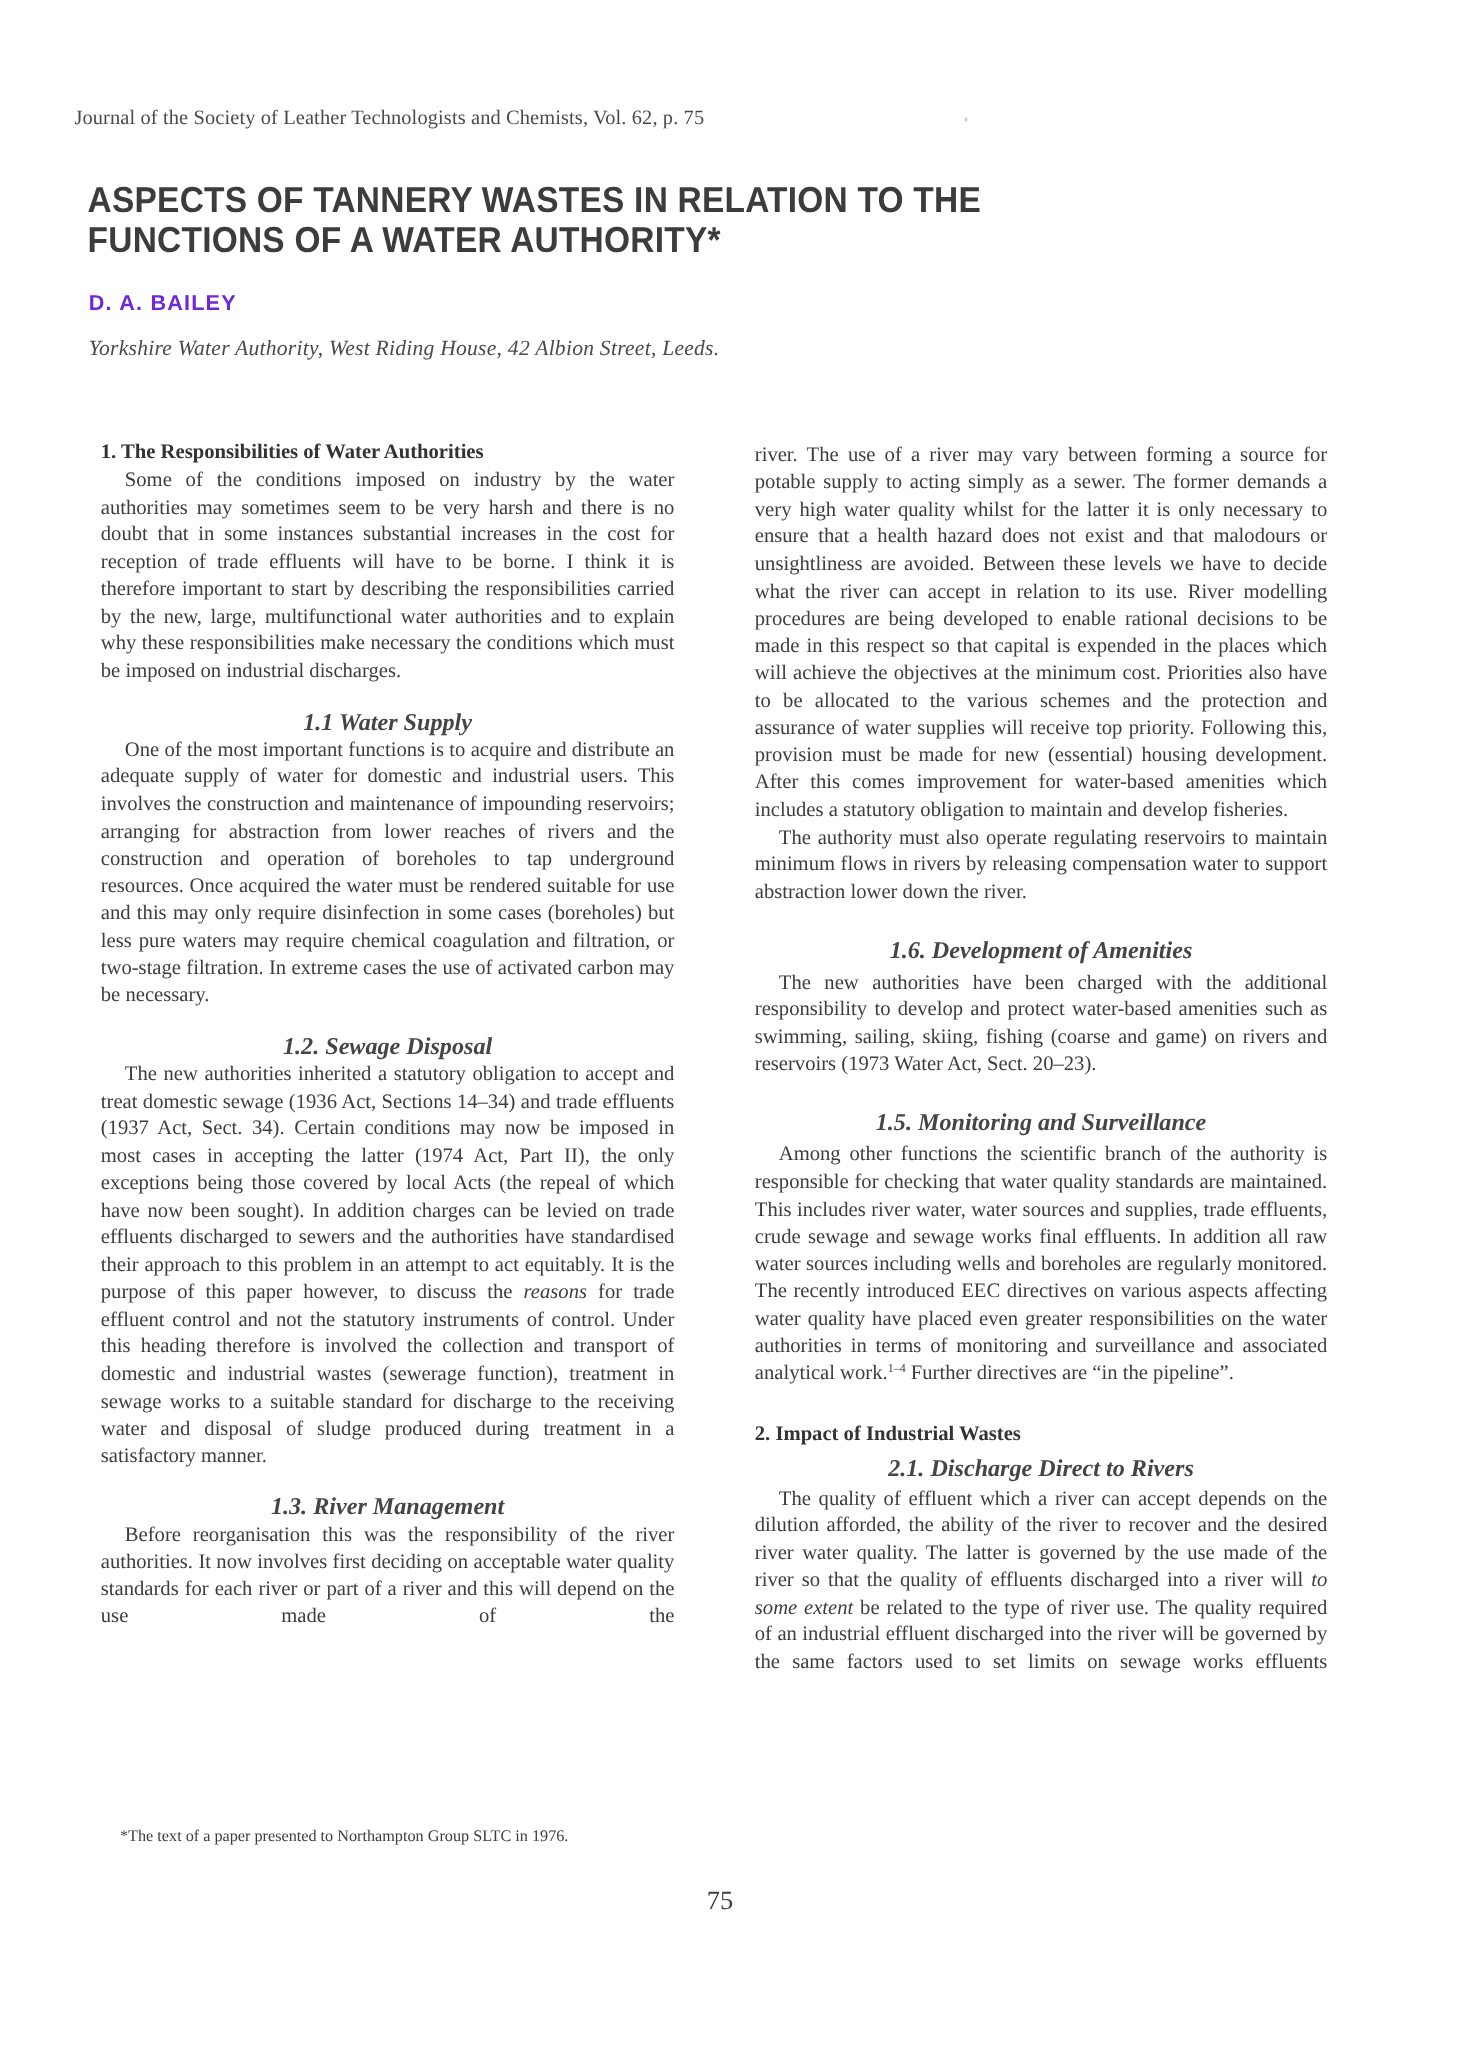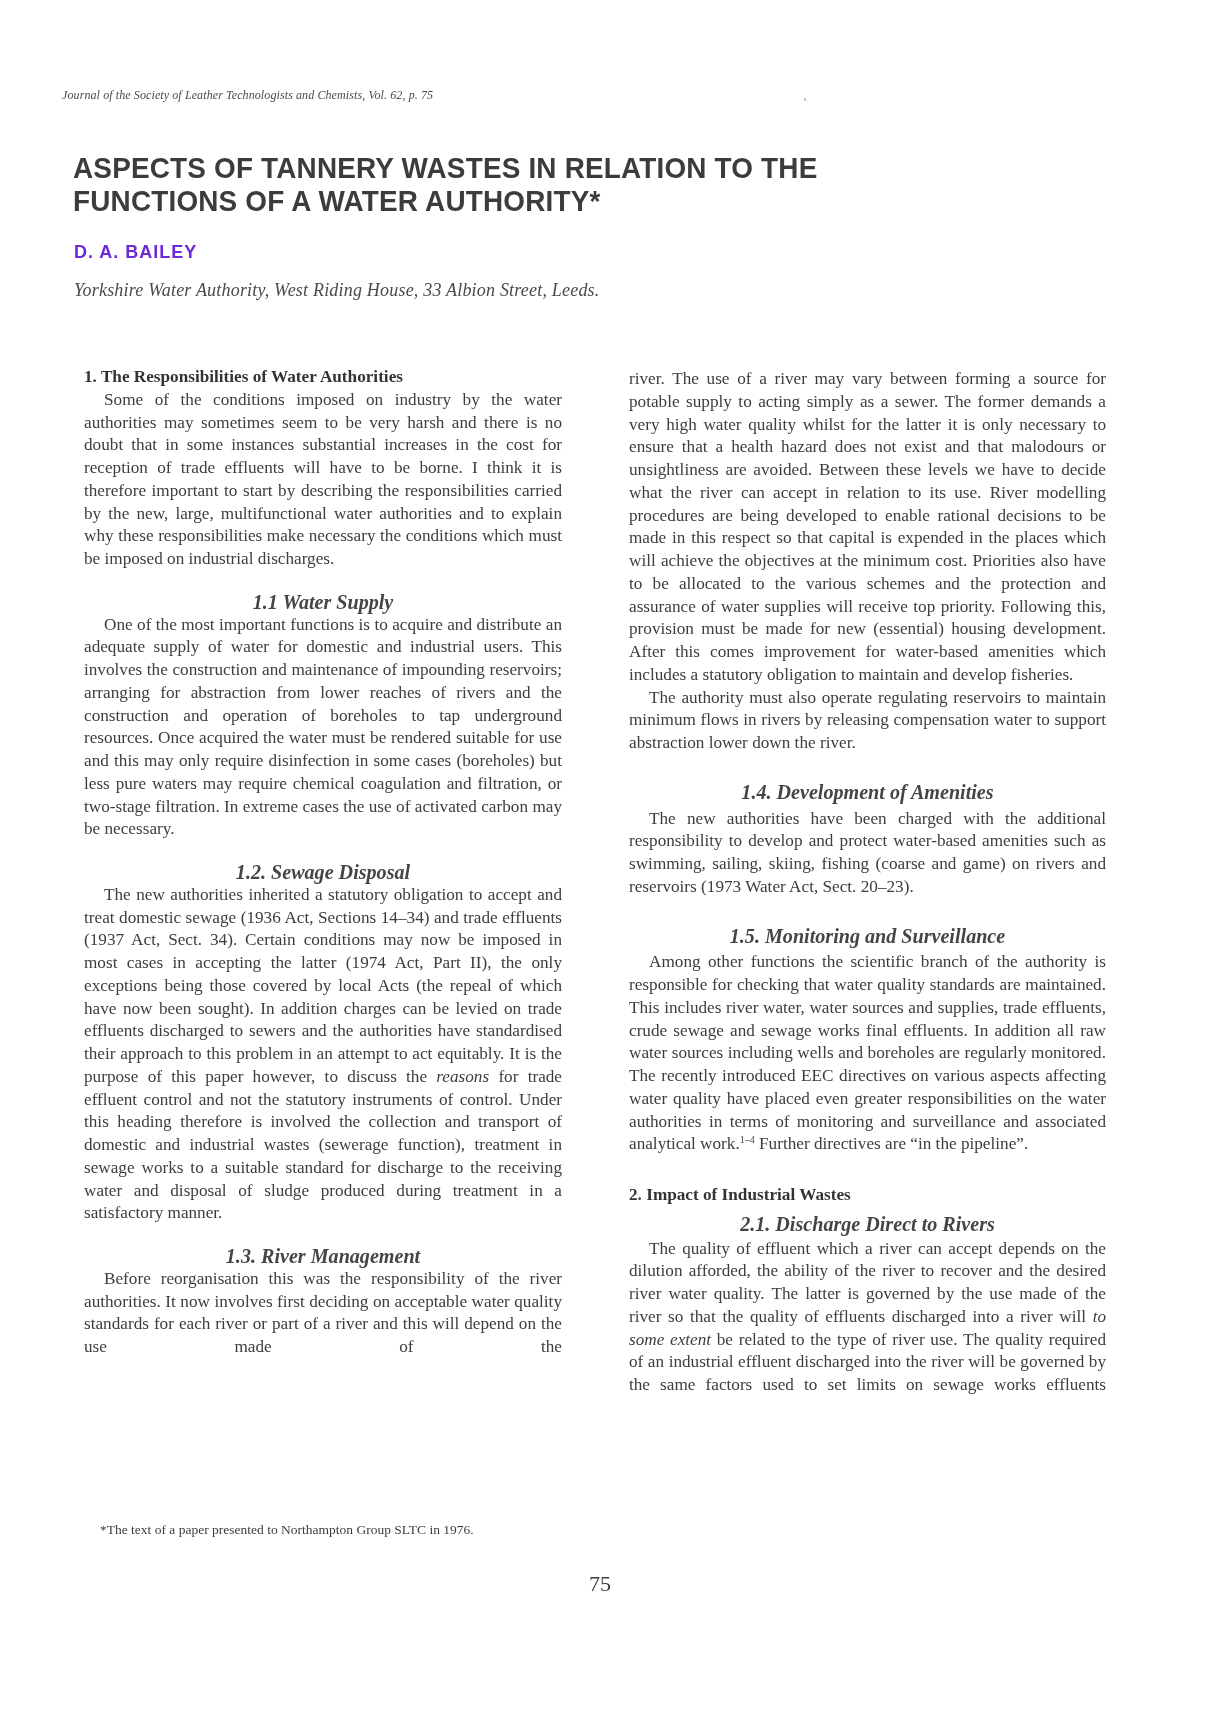--- a/index.html
+++ b/index.html
@@ -20,8 +20,7 @@
       left: 62px;
       top: 88px;
       font-family: "Liberation Serif", serif;
-      font-style: italic;
-      font-size: 12px;
+      font-size: 17px;
       color: #4a4a4a;
       letter-spacing: 0.1px;
     }

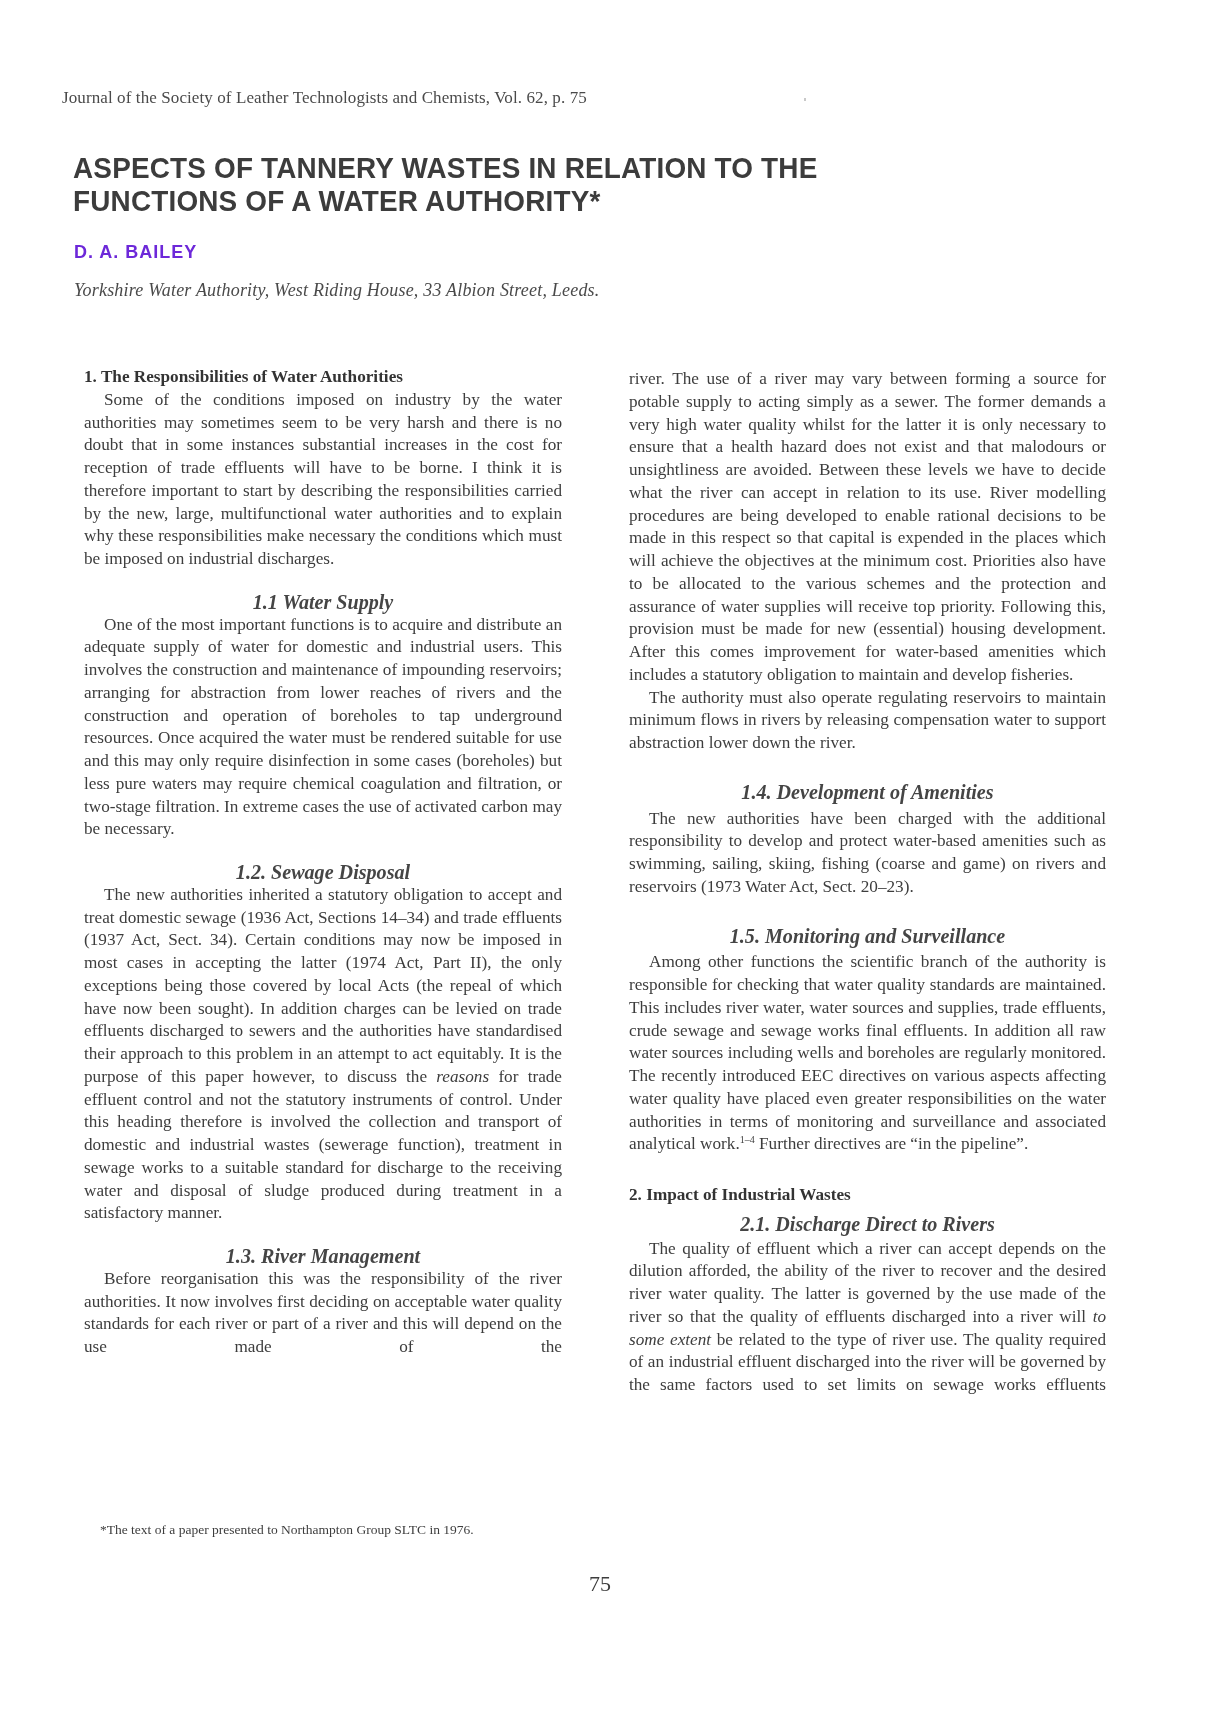--- a/index.html
+++ b/index.html
@@ -137,7 +137,7 @@
 </div>
 
 <div class="author">D. A. BAILEY</div>
-<div class="affiliation">Yorkshire Water Authority, West Riding House, 33 Albion Street, Leeds.</div>
+<div class="affiliation">Yorkshire Water Authority, West Riding House, 42 Albion Street, Leeds.</div>
 
 <div class="col col-left">
   <h2 class="sec-heading">1. The Responsibilities of Water Authorities</h2>

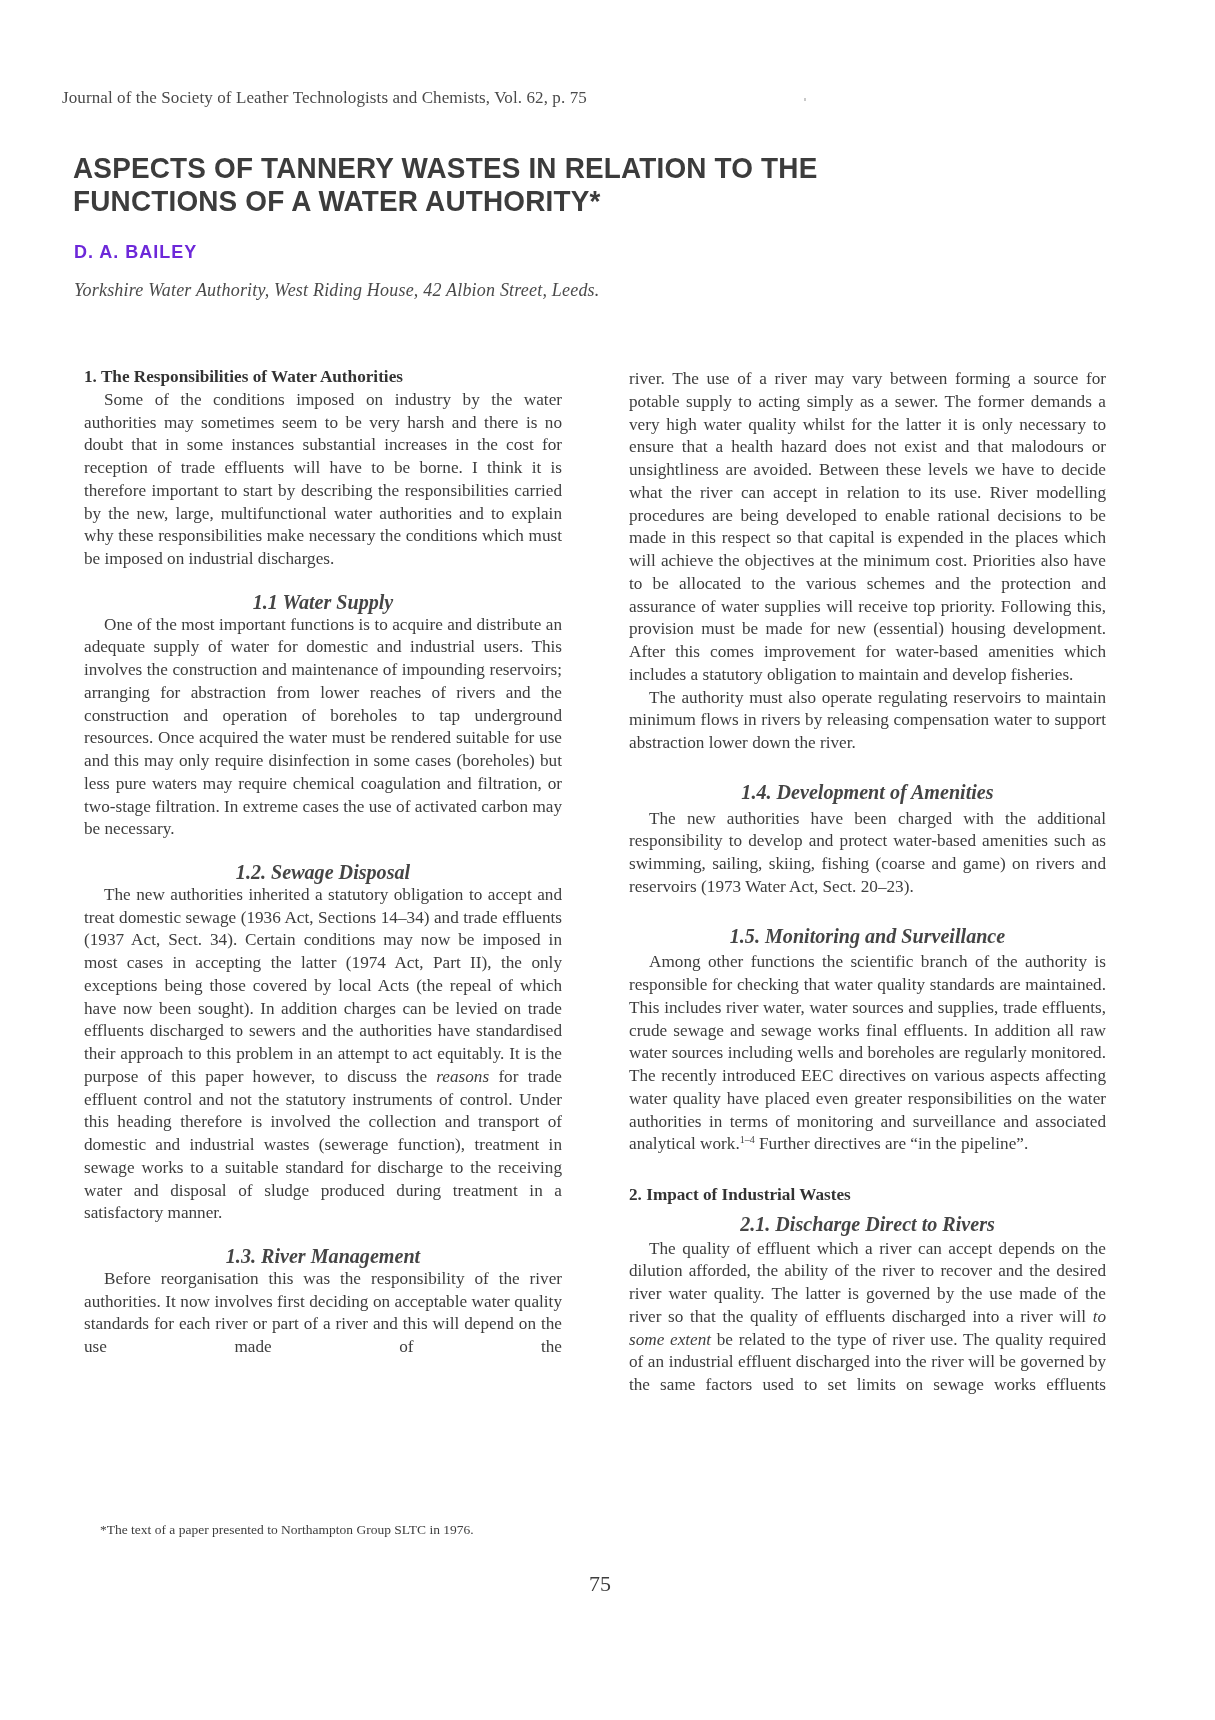--- a/index.html
+++ b/index.html
@@ -161,7 +161,7 @@
   <p class="noindent">river. The use of a river may vary between forming a source for potable supply to acting simply as a sewer. The former demands a very high water quality whilst for the latter it is only necessary to ensure that a health hazard does not exist and that malodours or unsightliness are avoided. Between these levels we have to decide what the river can accept in relation to its use. River modelling procedures are being developed to enable rational decisions to be made in this respect so that capital is expended in the places which will achieve the objectives at the minimum cost. Priorities also have to be allocated to the various schemes and the protection and assurance of water supplies will receive top priority. Following this, provision must be made for new (essen­tial) housing development. After this comes improvement for water-based amenities which includes a statutory obligation to maintain and develop fisheries.</p>
   <p>The authority must also operate regulating reservoirs to maintain minimum flows in rivers by releasing com­pensation water to support abstraction lower down the river.</p>
 
-  <h3 class="sub-heading gap-sec">1.4.  Development of Amenities</h3>
+  <h3 class="sub-heading gap-sec">1.6.  Development of Amenities</h3>
   <p style="margin-top:4px;">The new authorities have been charged with the additional responsibility to develop and protect water-based amenities such as swimming, sailing, skiing, fishing (coarse and game) on rivers and reservoirs (1973 Water Act, Sect. 20–23).</p>
 
   <h3 class="sub-heading gap-sec">1.5.  Monitoring and Surveillance</h3>

